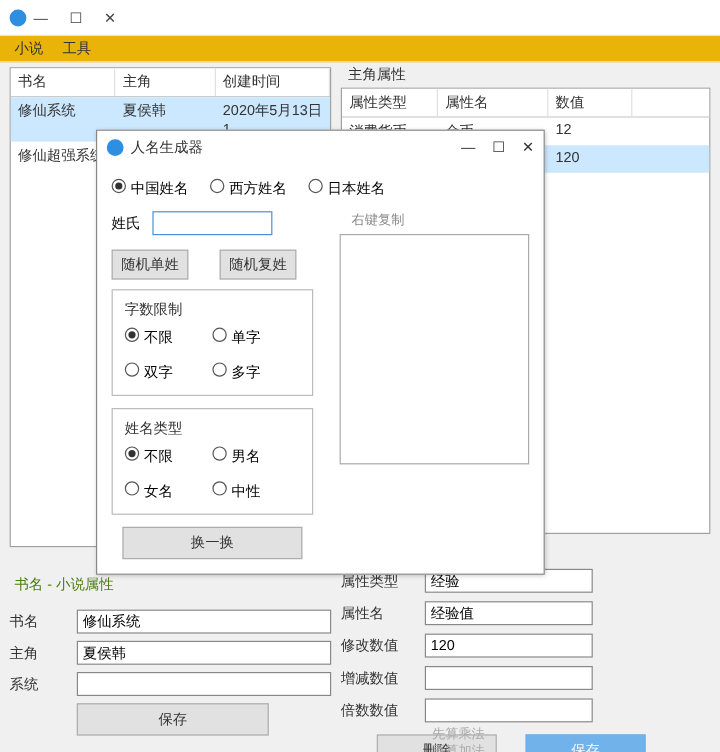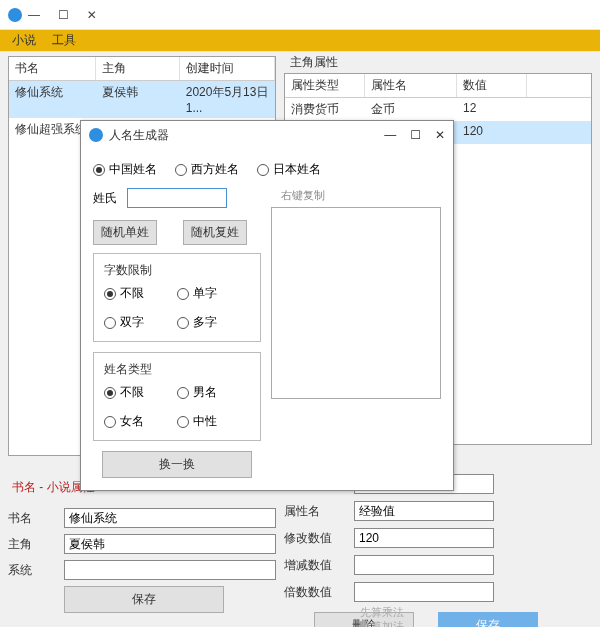--- a/index.html
+++ b/index.html
@@ -46,7 +46,7 @@
     .btn-del { width: 100px; }
     .btn-save2 { width: 100px; margin-left: 24px; background: #3b97e8; color: #fff; border: 1px solid #3b97e8; opacity: .7; }
     
-    .modal { position: absolute; left: 80px; top: 120px; width: 374px; background: #fff; border: 1px solid #888; box-shadow: 1px 1px 4px rgba(0,0,0,0.25); }
+    .modal { position: absolute; left: 80px; top: 108px; width: 374px; background: #fff; border: 1px solid #888; box-shadow: 1px 1px 4px rgba(0,0,0,0.25); }
     .modal-titlebar { display: flex; align-items: center; height: 28px; padding: 0 8px; }
     .modal-title { flex: 1; color: #333; }
     .modal-controls { display: flex; gap: 14px; color: #333; }

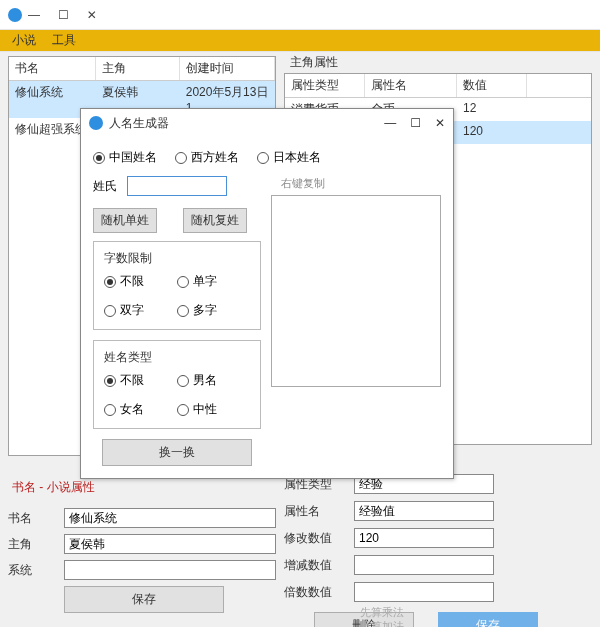--- a/index.html
+++ b/index.html
@@ -53,7 +53,7 @@
     .modal-body { padding: 8px 12px 12px 12px; }
     
     .radio-row { display: flex; gap: 18px; margin: 4px 0 10px 0; }
-    .radio { display: flex; align-items: center; gap: 4px; }
+    .radio { display: flex; align-items: flex-start; gap: 4px; }
     .radio-dot { width: 12px; height: 12px; border: 1px solid #555; border-radius: 50%; display: inline-flex; align-items: center; justify-content: center; }
     .radio-dot.checked::after { content: ""; width: 6px; height: 6px; background: #333; border-radius: 50%; }
     

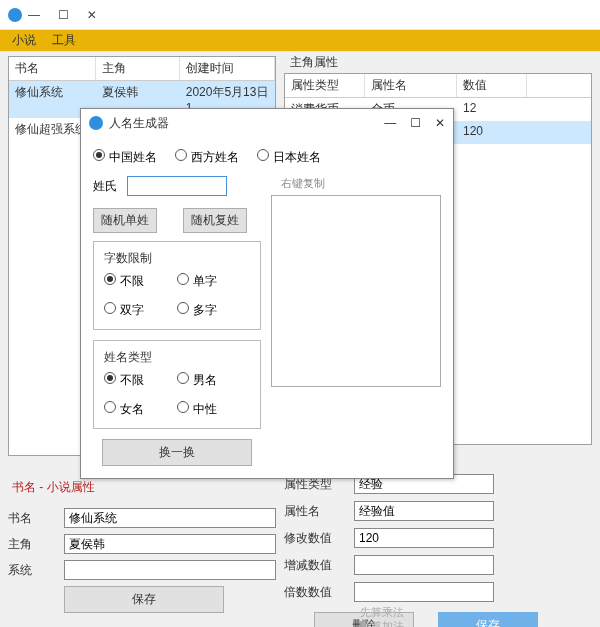--- a/index.html
+++ b/index.html
@@ -60,7 +60,7 @@
     .surname-row { display: flex; align-items: center; gap: 10px; margin-bottom: 12px; }
     .surname-input { width: 100px; height: 20px; border: 1px solid #4a90d9; }
     
-    .modal-columns { display: flex; gap: 10px; }
+    .modal-columns { display: flex; gap: 22px; }
     .modal-left { width: 168px; }
     .modal-right { flex: 1; }
     .right-label { color: #888; font-size: 11px; margin-bottom: 4px; text-align: left; padding-left: 10px; }

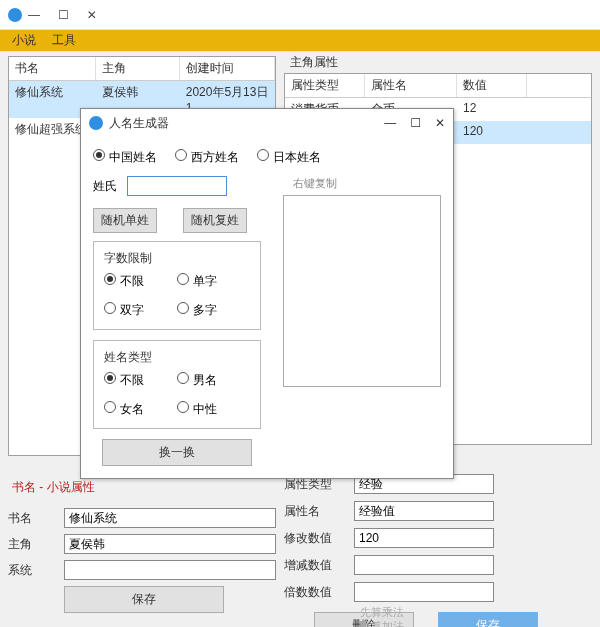--- a/index.html
+++ b/index.html
@@ -75,7 +75,7 @@
     
     .btn-change { width: 150px; margin: 4px auto 0 auto; display: block; }
     
-    .gl { color: #b91c1c; margin: 4px 0 0 4px; }
+    .gl { color: #4d7c0f; margin: 4px 0 0 4px; }
   </style>
 </head>
 <body>

